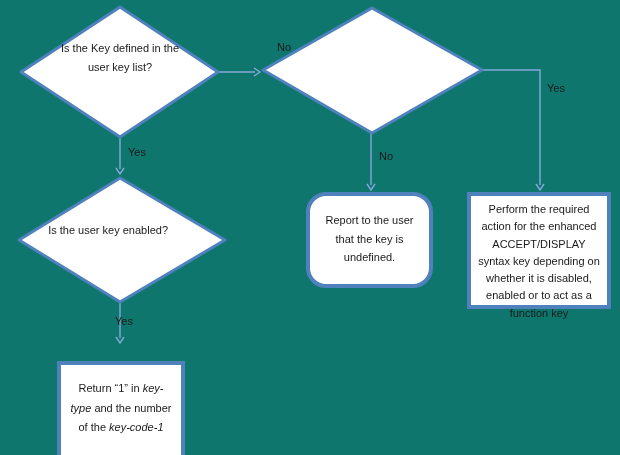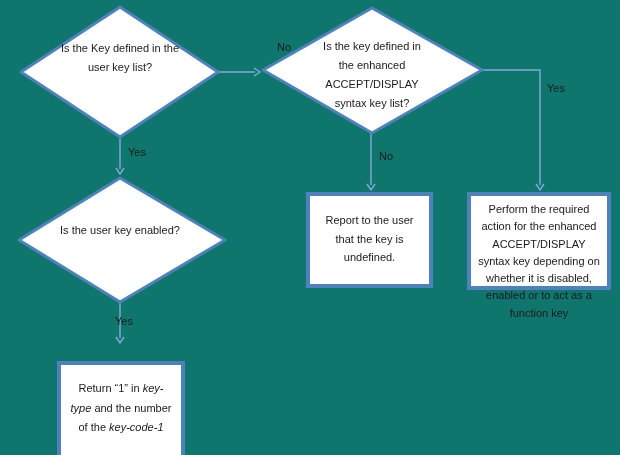--- a/index.html
+++ b/index.html
@@ -79,7 +79,6 @@
 
   <div class="node-text" style="left:60px; top:39px; width:120px;">Is the Key defined in the user key list?</div>
 
-  <div class="node-text" style="left:315px; top:37px; width:114px;">Is the key defined in the enhanced ACCEPT/DISPLAY syntax key list?</div>
 
   <div class="node-text" style="left:60px; top:221px; width:120px;">Is the user key enabled?</div>
 

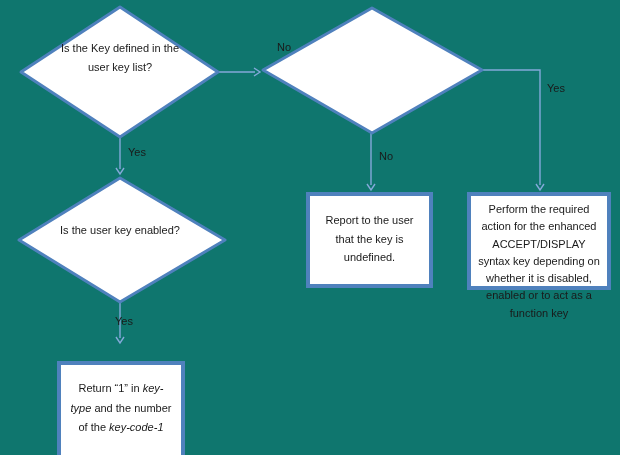--- a/index.html
+++ b/index.html
@@ -86,7 +86,7 @@
     <div class="box-text" style="padding:15px 8px 0 8px; line-height:18.5px;">Report to the user that the key is undefined.</div>
   </div>
 
-  <div class="box" style="left:467px; top:192px; width:144px; height:98px;">
+  <div class="box" style="left:467px; top:192px; width:144px; height:117px;">
     <div class="box-text" style="padding:5px 5px 0 5px; line-height:17.3px;">Perform the required action for the enhanced ACCEPT/DISPLAY syntax key depending on whether it is disabled, enabled or to act as a function key</div>
   </div>
 

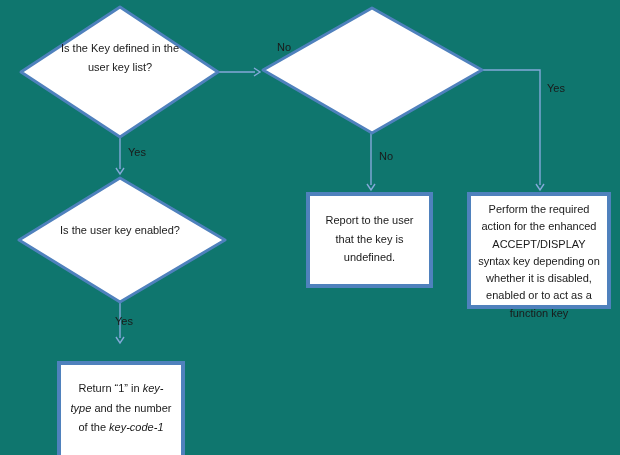--- a/index.html
+++ b/index.html
@@ -82,7 +82,7 @@
 
   <div class="node-text" style="left:60px; top:221px; width:120px;">Is the user key enabled?</div>
 
-  <div class="box" style="left:306px; top:192px; width:127px; height:96px;">
+  <div class="box" style="left:306px; top:192px; width:127px; height:96px;border-radius:20px;">
     <div class="box-text" style="padding:15px 8px 0 8px; line-height:18.5px;">Report to the user that the key is undefined.</div>
   </div>
 

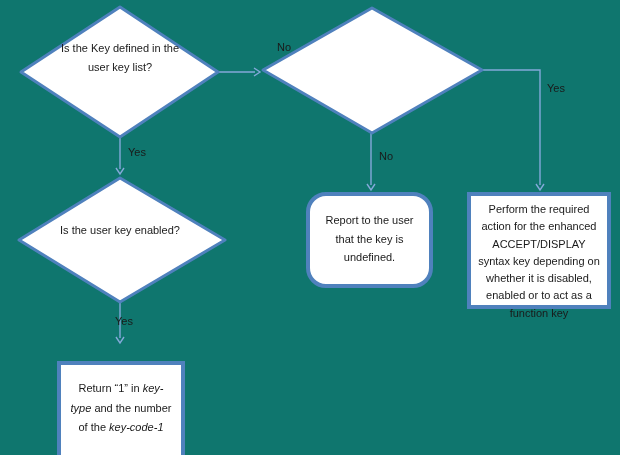--- a/index.html
+++ b/index.html
@@ -80,7 +80,7 @@
   <div class="node-text" style="left:60px; top:39px; width:120px;">Is the Key defined in the user key list?</div>
 
 
-  <div class="node-text" style="left:60px; top:221px; width:120px;">Is the user key enabled?</div>
+  <div class="node-text" style="left:48px; top:221px; width:120px;text-align:right;">Is the user key enabled?</div>
 
   <div class="box" style="left:306px; top:192px; width:127px; height:96px;border-radius:20px;">
     <div class="box-text" style="padding:15px 8px 0 8px; line-height:18.5px;">Report to the user that the key is undefined.</div>

